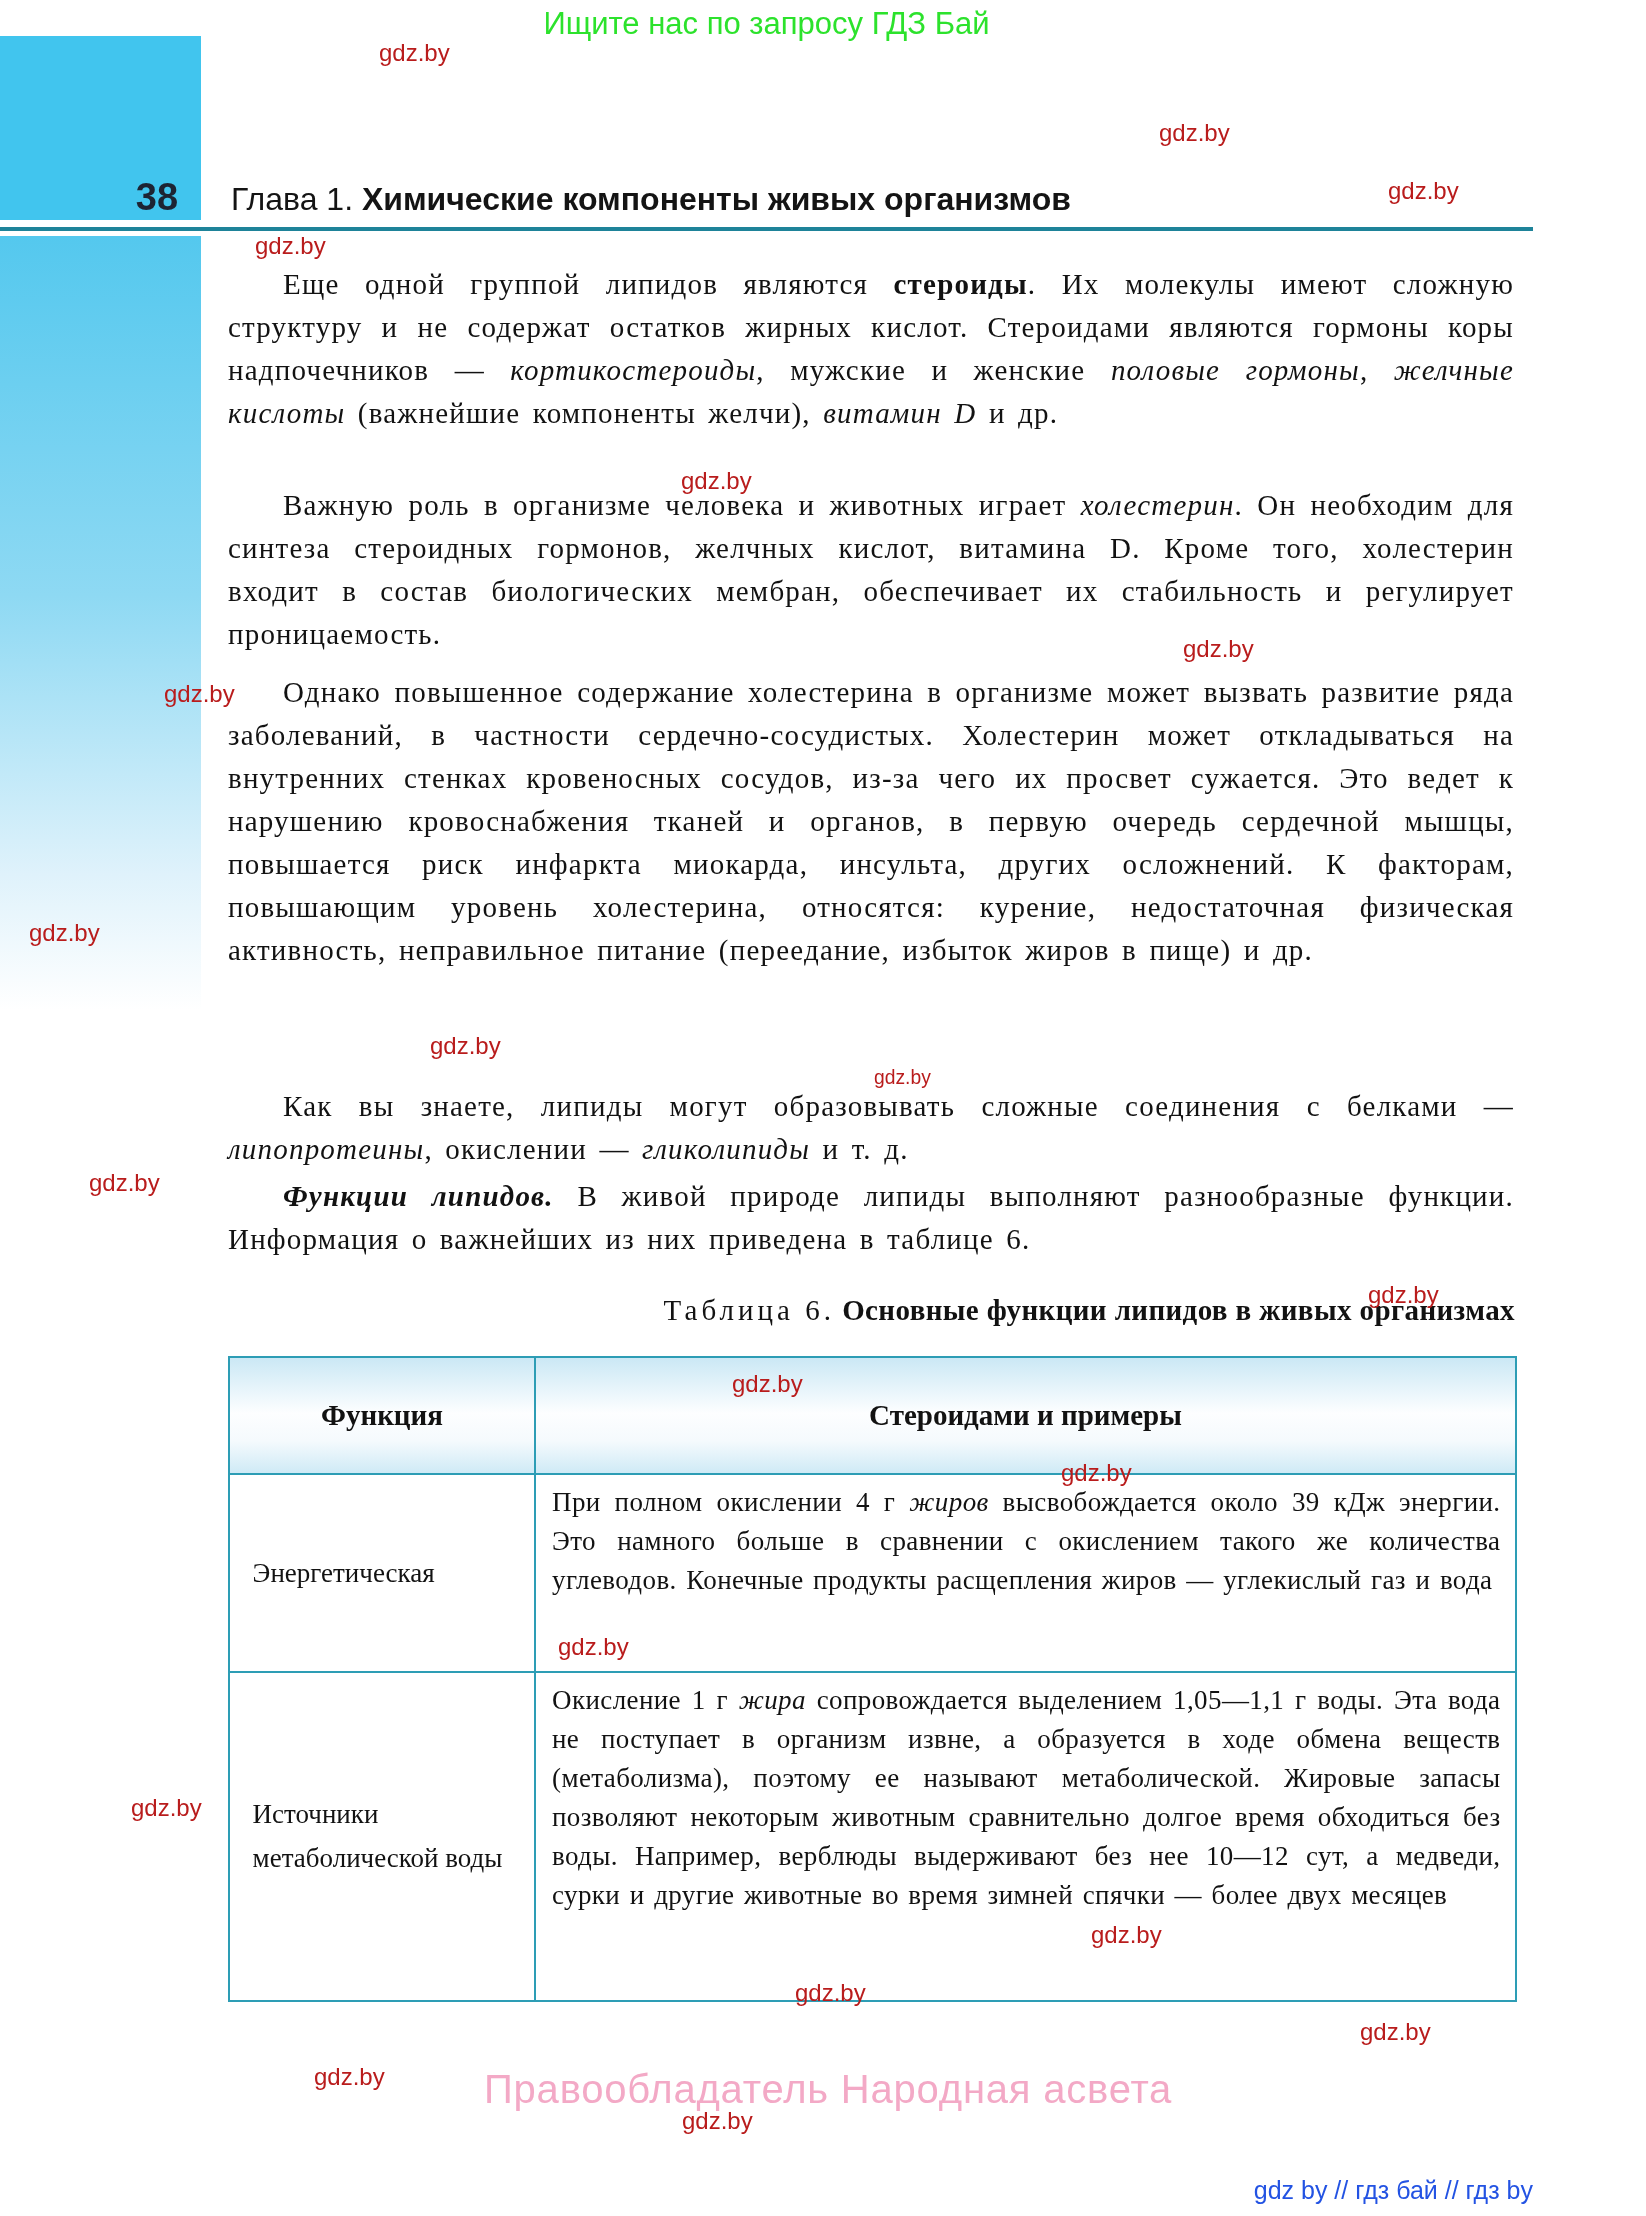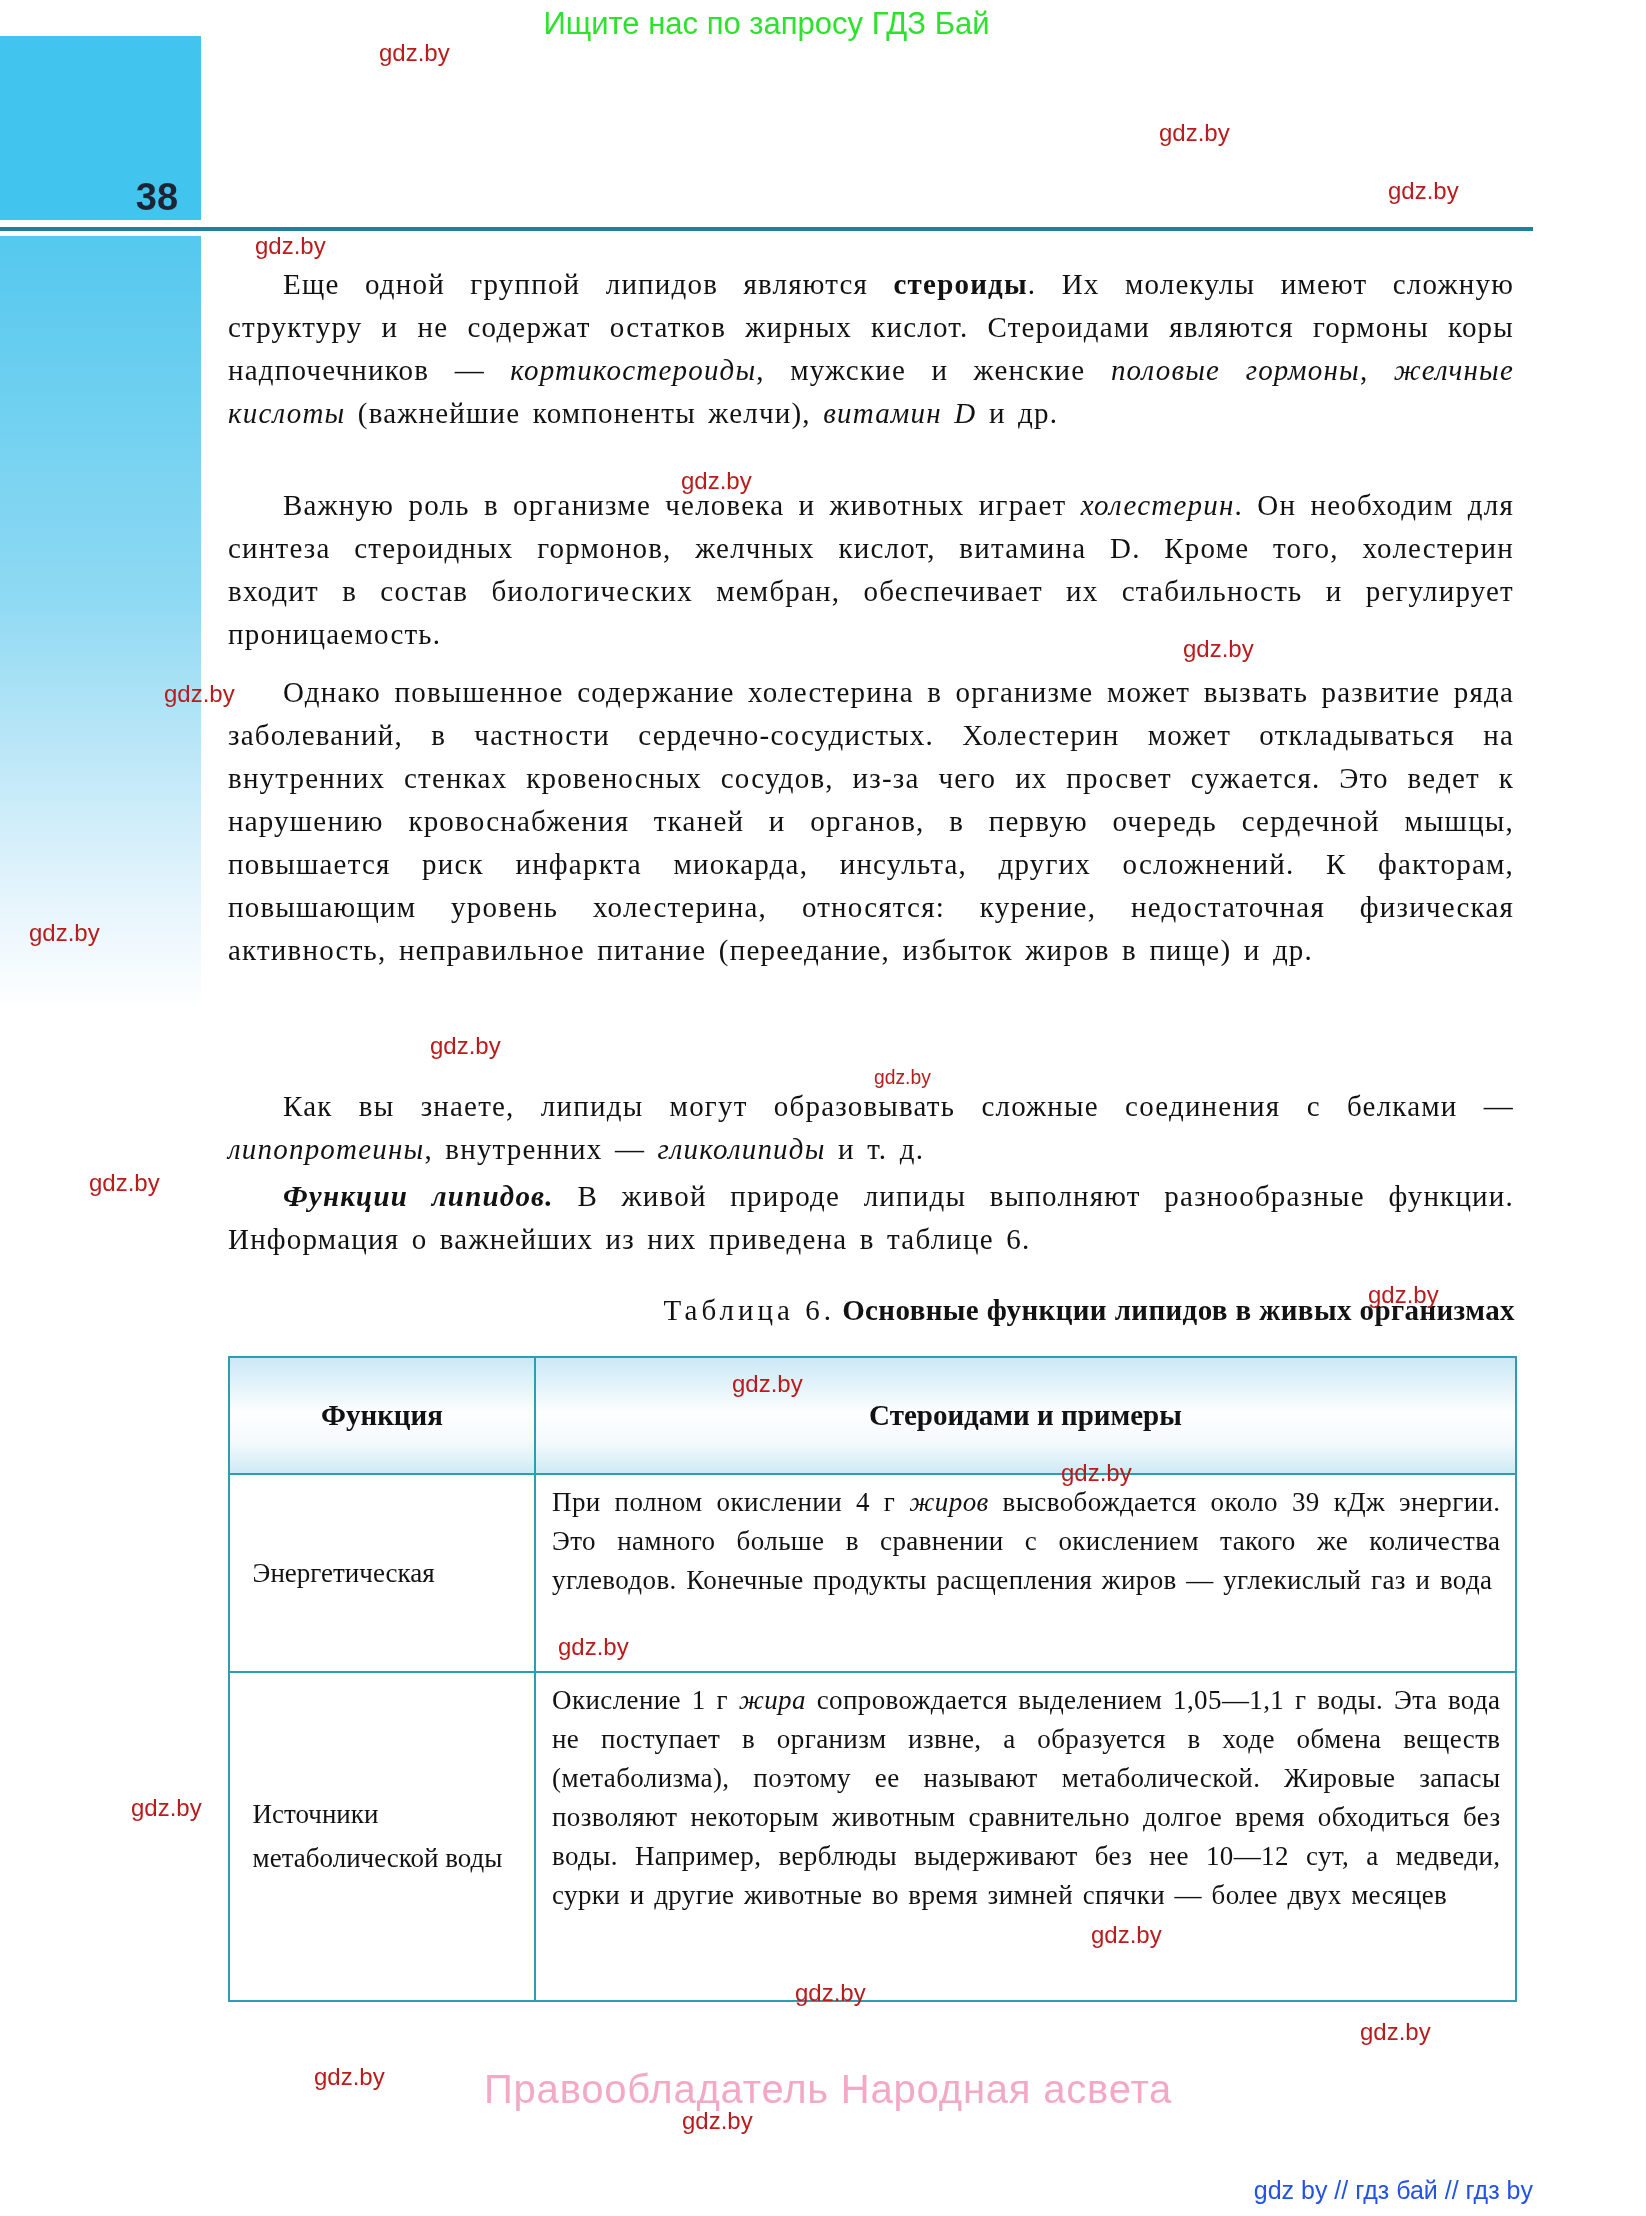--- a/index.html
+++ b/index.html
@@ -65,6 +65,7 @@
   <div class="header-rule"></div>
 
   <div class="pagenum">38</div>
+  <div class="chapter"><span>Глава 1.</span>&nbsp;<b>Химические компоненты живых организмов</b></div>
 
   <p class="para p1"><span>Еще одной группой липидов являются </span><span class="seg-b">стероиды</span><span>. Их молекулы имеют сложную структуру и не содержат остатков жирных кислот. Стероидами являются гормоны коры надпочечников — </span><span class="seg-i">кортикостероиды</span><span>, мужские и женские </span><span class="seg-i">половые гормоны</span><span>, </span><span class="seg-i">желчные кислоты</span><span> (важнейшие компоненты желчи), </span><span class="seg-i">витамин D</span><span> и др.</span></p>
   <p class="para p2"><span>Важную роль в организме человека и животных играет </span><span class="seg-i">холестерин</span><span>. Он необходим для синтеза стероидных гормонов, желчных кислот, витамина D. Кроме того, холестерин входит в состав биологических мембран, обеспечивает их стабильность и регулирует проницаемость.</span></p>

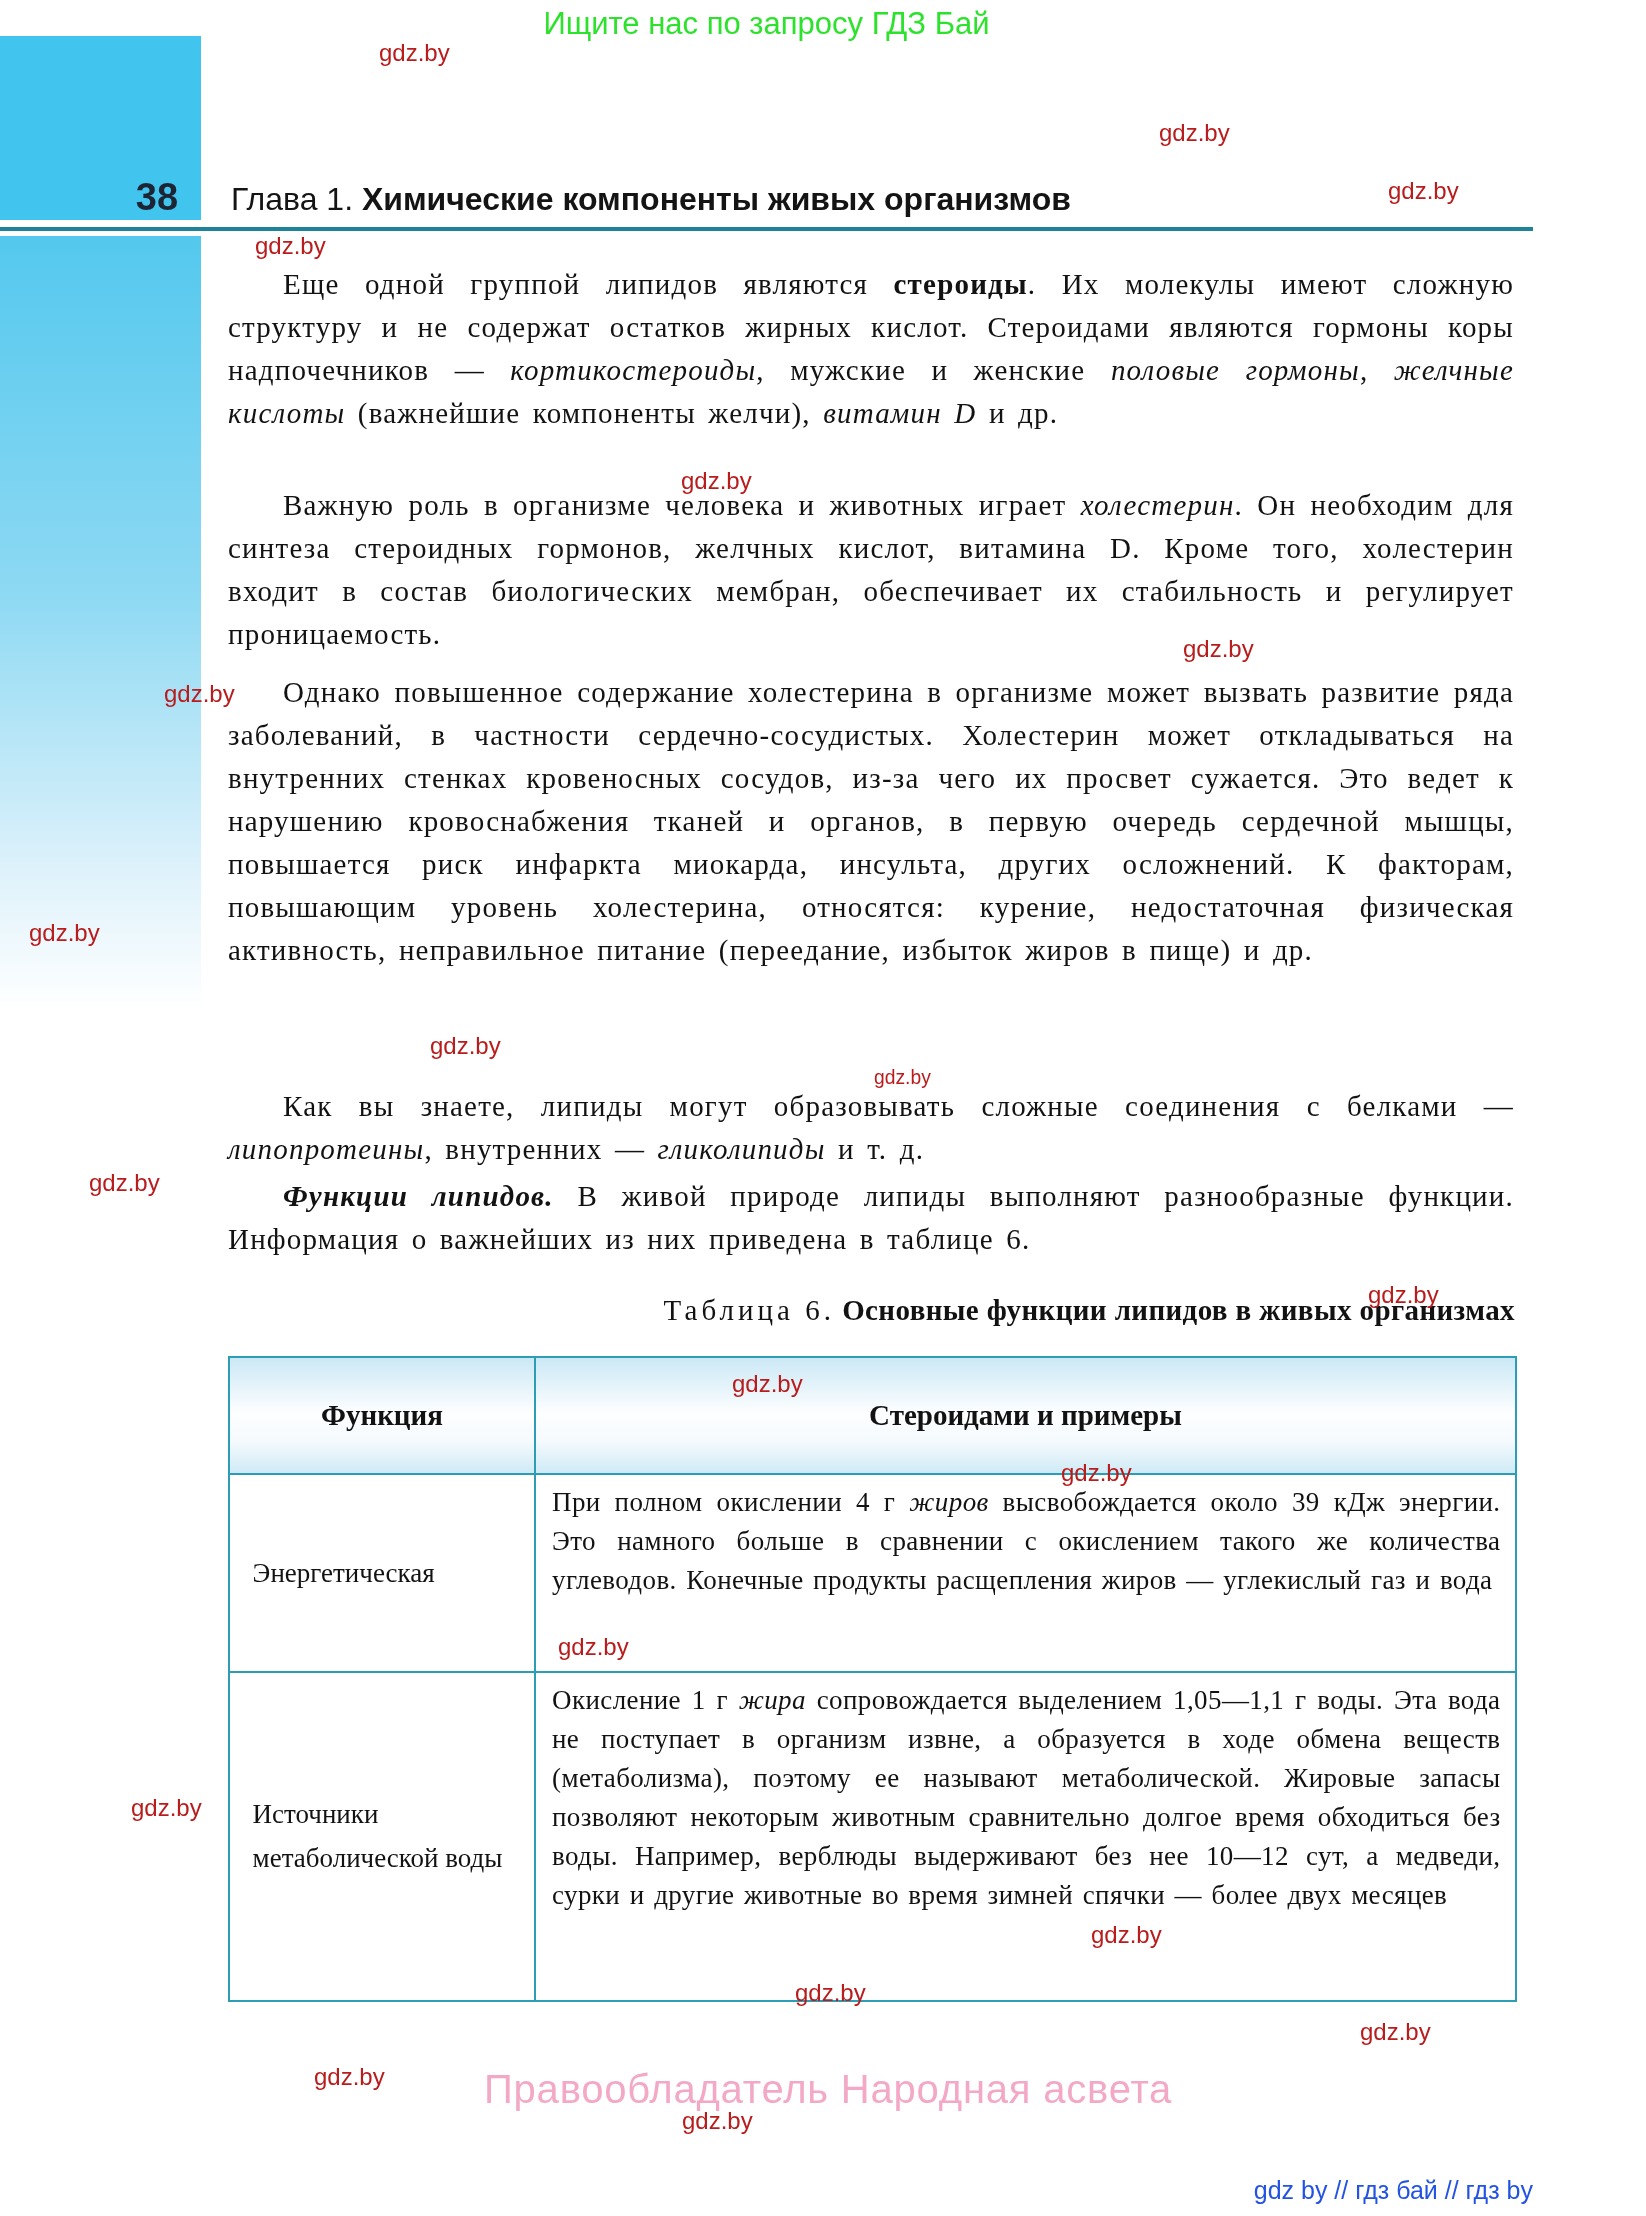--- a/index.html
+++ b/index.html
@@ -70,7 +70,7 @@
   <p class="para p1"><span>Еще одной группой липидов являются </span><span class="seg-b">стероиды</span><span>. Их молекулы имеют сложную структуру и не содержат остатков жирных кислот. Стероидами являются гормоны коры надпочечников — </span><span class="seg-i">кортикостероиды</span><span>, мужские и женские </span><span class="seg-i">половые гормоны</span><span>, </span><span class="seg-i">желчные кислоты</span><span> (важнейшие компоненты желчи), </span><span class="seg-i">витамин D</span><span> и др.</span></p>
   <p class="para p2"><span>Важную роль в организме человека и животных играет </span><span class="seg-i">холестерин</span><span>. Он необходим для синтеза стероидных гормонов, желчных кислот, витамина D. Кроме того, холестерин входит в состав биологических мембран, обеспечивает их стабильность и регулирует проницаемость.</span></p>
   <p class="para p3"><span>Однако повышенное содержание холестерина в организме может вызвать развитие ряда заболеваний, в частности сердечно-сосудистых. Холестерин может откладываться на внутренних стенках кровеносных сосудов, из-за чего их просвет сужается. Это ведет к нарушению кровоснабжения тканей и органов, в первую очередь сердечной мышцы, повышается риск инфаркта миокарда, инсульта, других осложнений. К факторам, повышающим уровень холестерина, относятся: курение, недостаточная физическая активность, неправильное питание (переедание, избыток жиров в пище) и др.</span></p>
-  <p class="para p4"><span>Как вы знаете, липиды могут образовывать сложные соединения с белками — </span><span class="seg-i">липопротеины</span><span>, внутренних — </span><span class="seg-i">гликолипиды</span><span> и т. д.</span></p>
+  <p class="para p4"><span>Как вы знаете, липиды могут образовывать сложные соединения с белками — </span><span class="seg-i">липопротеины</span><span>, окислении — </span><span class="seg-i">гликолипиды</span><span> и т. д.</span></p>
   <p class="para p5"><span class="seg-bi">Функции липидов.</span><span> В живой природе липиды выполняют разнообразные функции. Информация о важнейших из них приведена в таблице 6.</span></p>
 
   <div class="tbl-caption"><span class="cap-prefix">Таблица 6.</span>&nbsp;<b>Основные функции липидов в живых организмах</b></div>

